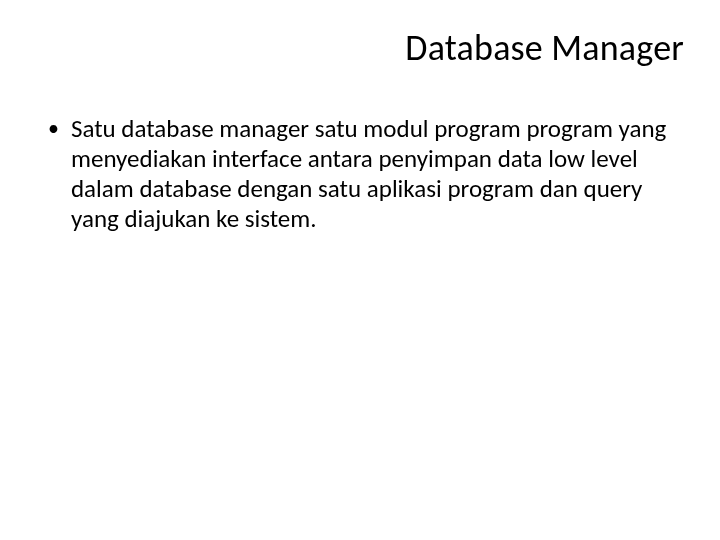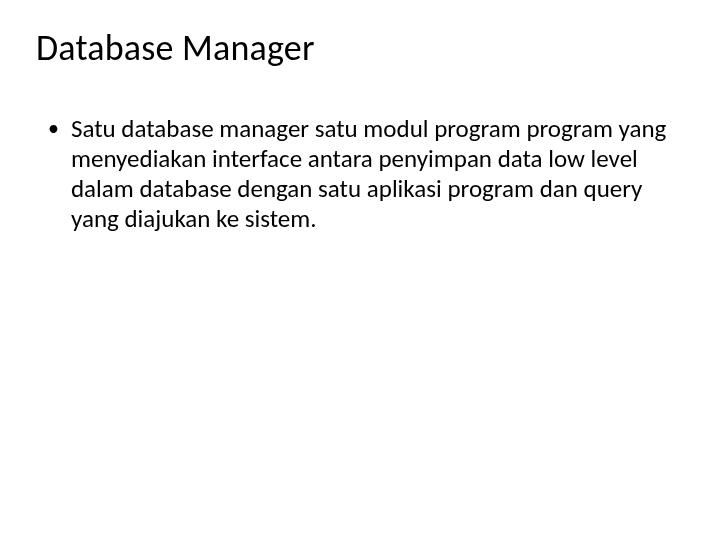--- a/index.html
+++ b/index.html
@@ -18,7 +18,7 @@
     .title {
       font-size: 36px;
       font-weight: 400;
-      text-align: left;
+      text-align: right;
       margin-top: 6px;
       margin-bottom: 44px;
       letter-spacing: 0.2px;

